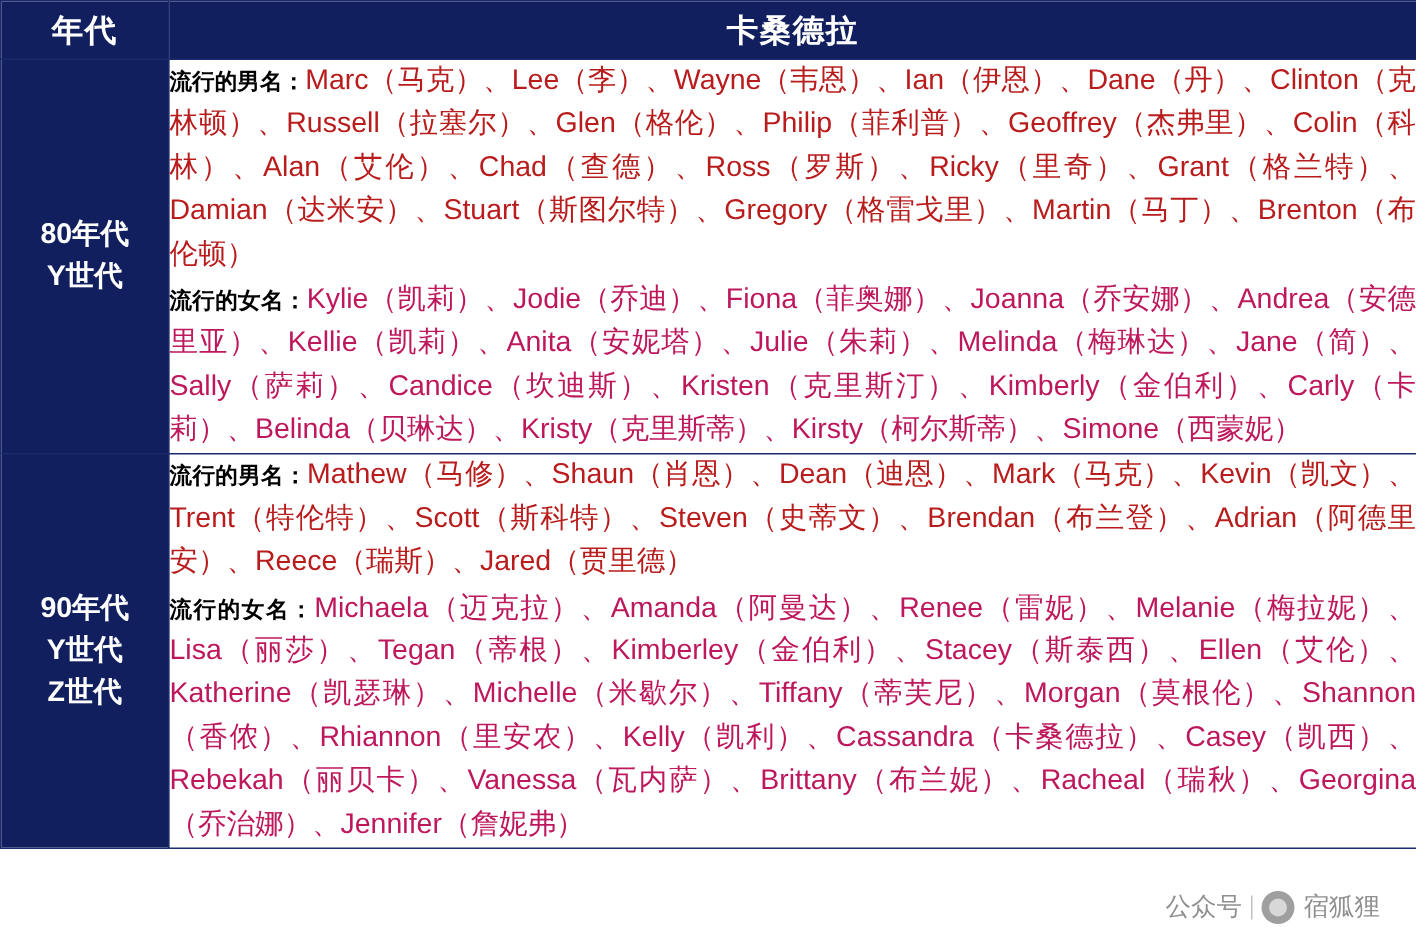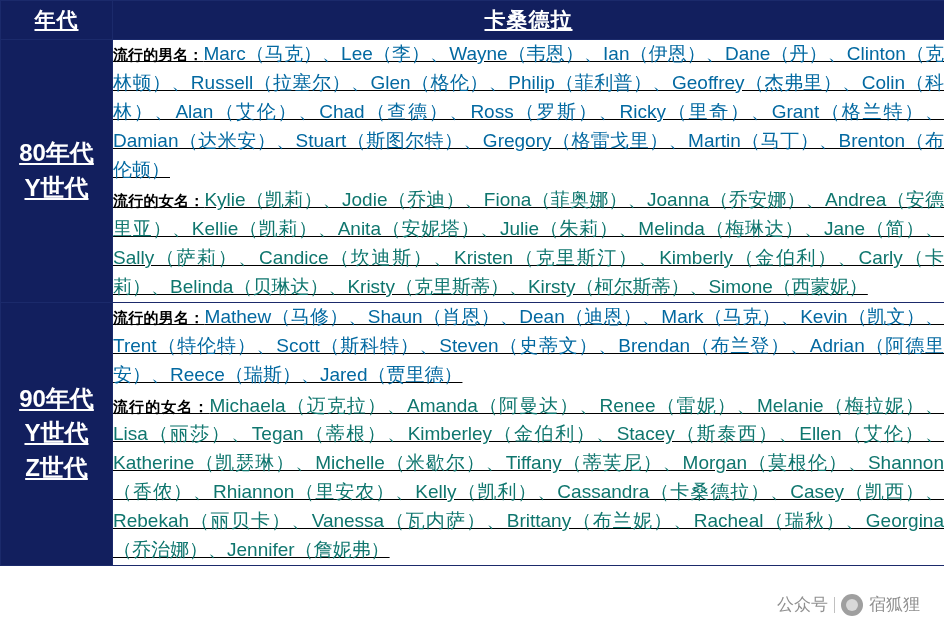--- a/index.html
+++ b/index.html
@@ -29,7 +29,6 @@
     border: 1px solid #1b2a6b;
     vertical-align: middle;
     padding: 0;
-    text-decoration: underline;
   }
   .th-era, .th-names {
     background: #121f5e;

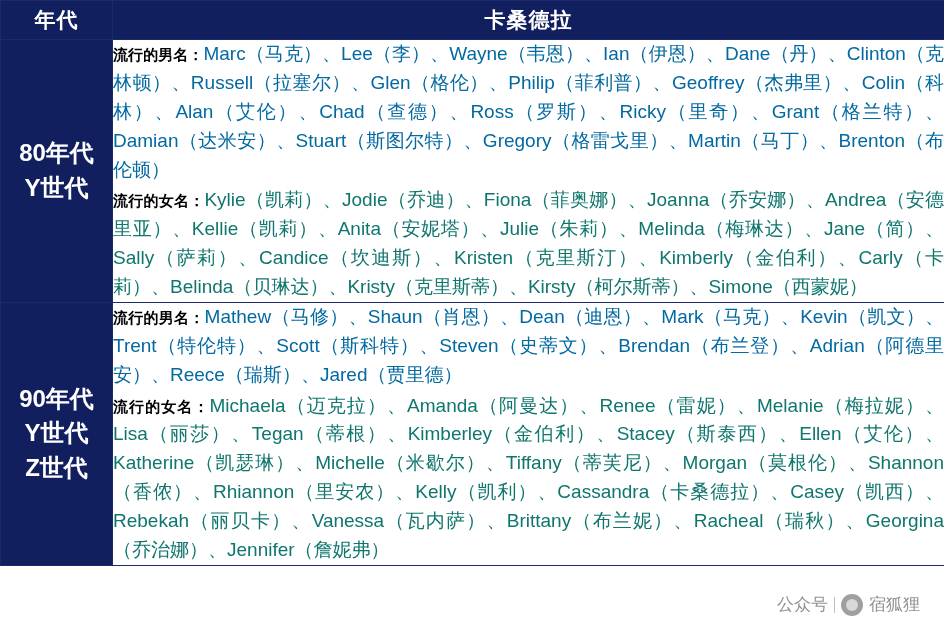--- a/index.html
+++ b/index.html
@@ -70,7 +70,7 @@
     font-size: 15px;
   }
   .male-names {
-    color: #0369a1;
+    color: #b91c1c;
   }
   .female-names {
     color: #0f766e;

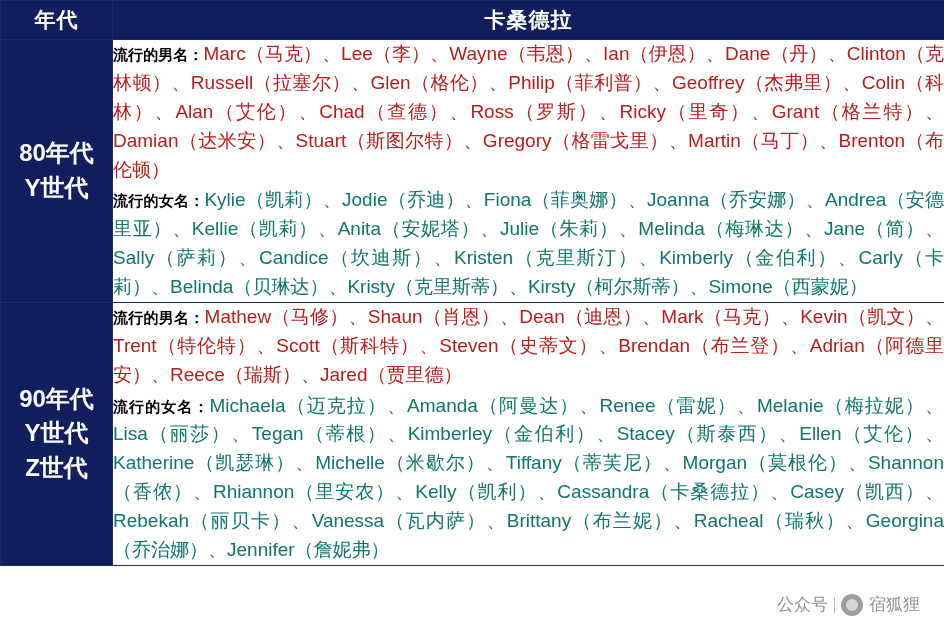--- a/index.html
+++ b/index.html
@@ -46,7 +46,7 @@
     background: #121f5e;
     color: #ffffff;
     font-weight: bold;
-    font-size: 24px;
+    font-size: 19px;
     text-align: center;
     line-height: 1.45;
     padding: 6px 4px;

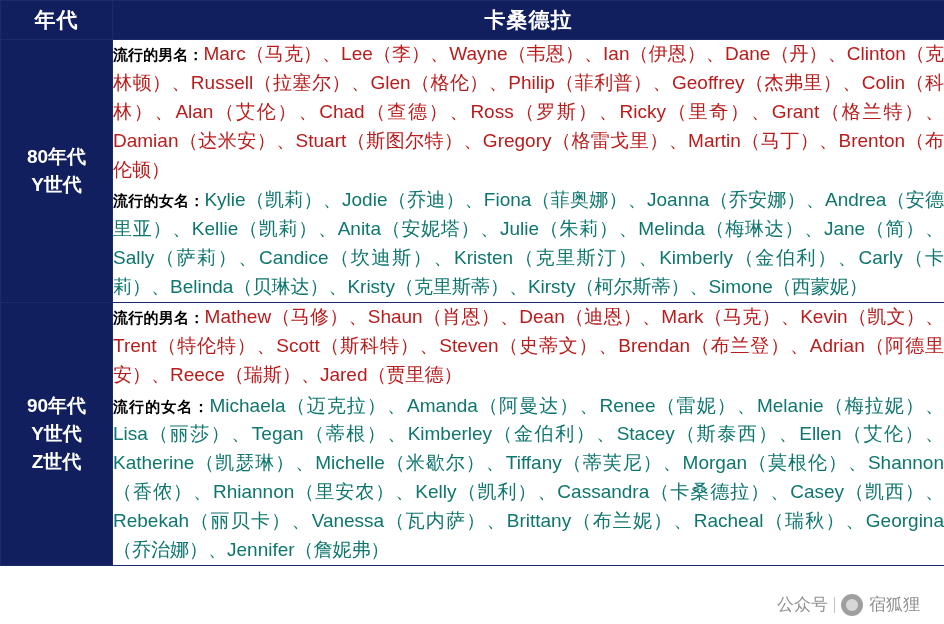--- a/index.html
+++ b/index.html
@@ -73,7 +73,7 @@
     color: #b91c1c;
   }
   .female-names {
-    color: #0f766e;
+    color: #be185d;
   }
   .watermark {
     position: absolute;

